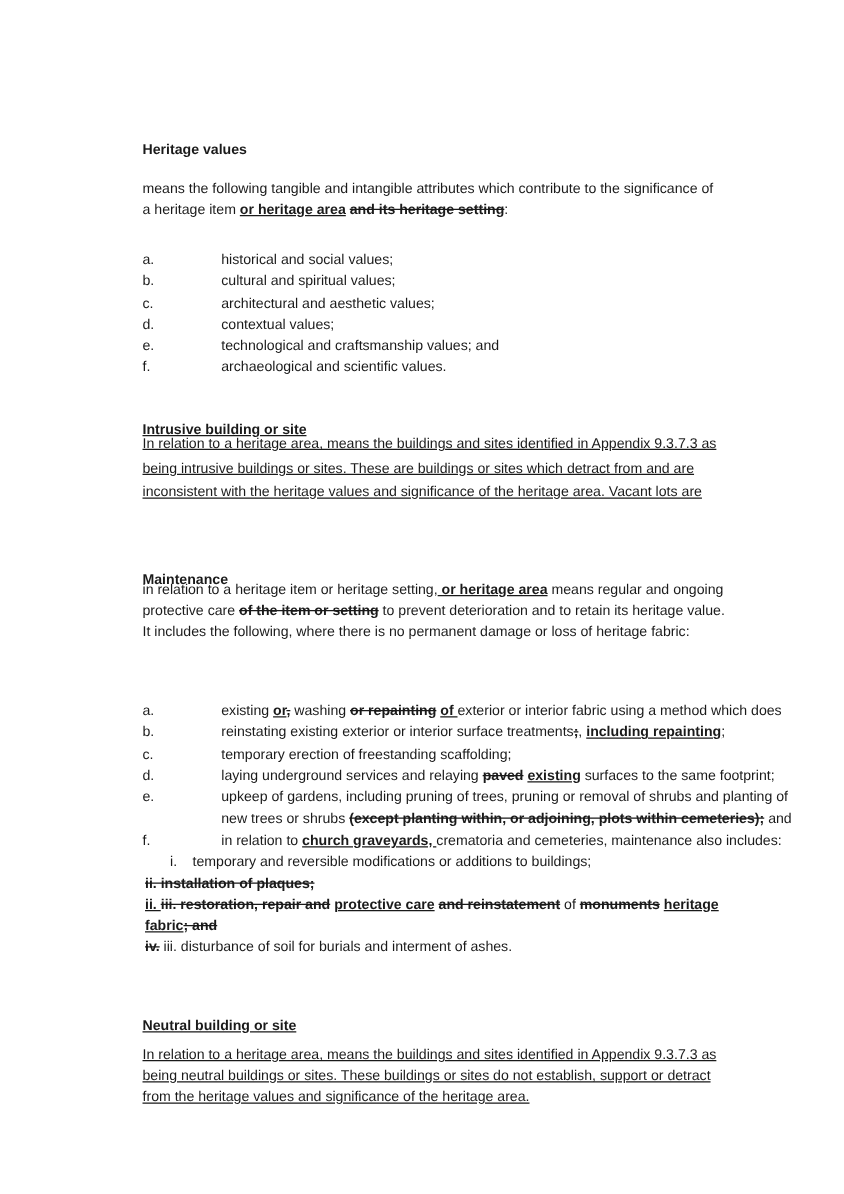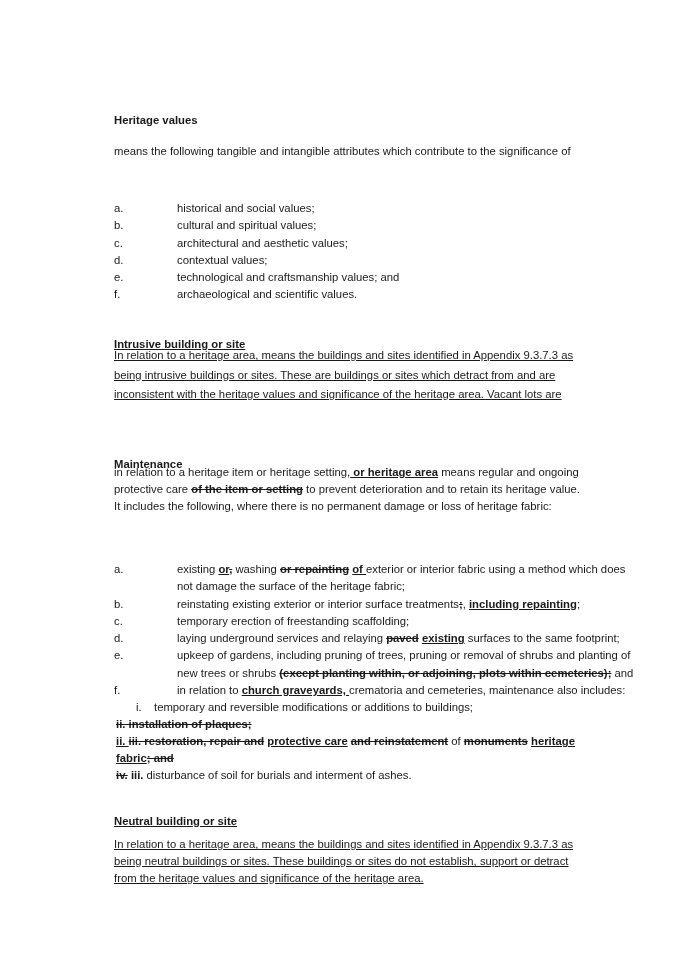--- a/index.html
+++ b/index.html
@@ -33,6 +33,7 @@
 
   <div class="blk" style="top:111px">
     <div class="line">means the following tangible and intangible attributes which contribute to the significance of</div>
+    <div class="line"><span>a heritage item </span><span class="bu">or heritage area</span><span> </span><span class="s">and its heritage setting</span><span>:</span></div>
   </div>
 
   <div class="list" style="top:168px">

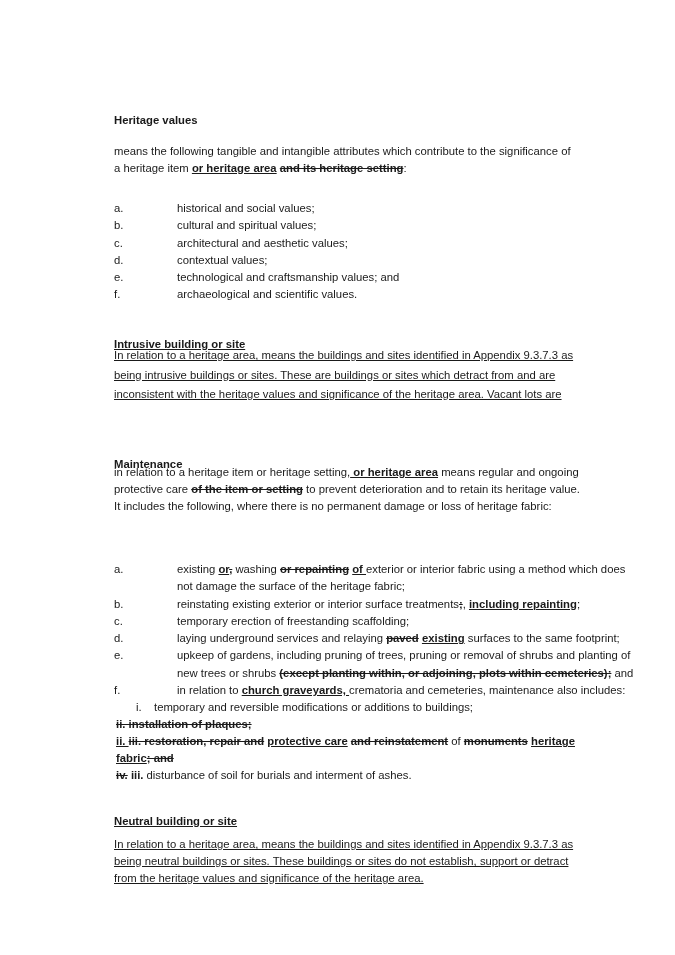--- a/index.html
+++ b/index.html
@@ -82,7 +82,6 @@
     <div class="li">
       <span class="mk">a.</span>
       <span class="cont"><span>existing </span><span class="bu">or</span><span class="s">,</span><span> washing </span><span class="s">or repainting</span><span> </span><span class="bu">of </span><span>exterior or interior fabric using a method which does</span></span>
-      <span class="cont">not damage the surface of the heritage fabric;</span>
     </div>
     <div class="li">
       <span class="mk">b.</span>

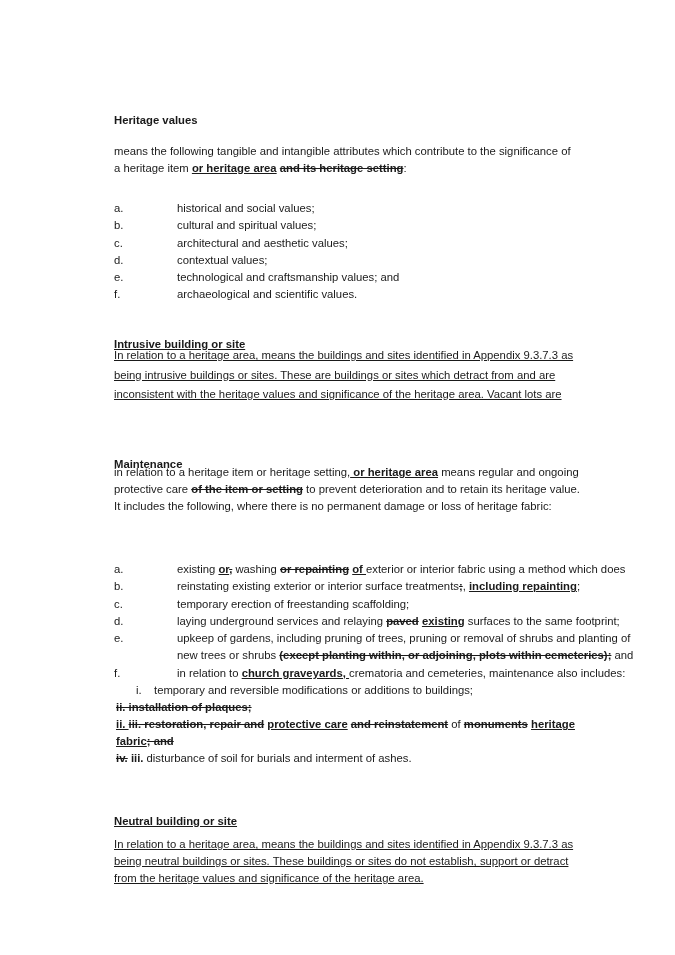--- a/index.html
+++ b/index.html
@@ -11,7 +11,7 @@
   .page { position: absolute; left: 0; top: 0; width: 567px; height: 955px; margin-top: 32px; }
   .blk { position: absolute; left: 114px; width: 480px; }
   .line { white-space: nowrap; line-height: 17px; height: 17px; }
-  .b { font-weight: bold; }
+  .b { font-weight: normal; }
   .s { text-decoration: line-through; font-weight: bold; }
   .bu { font-weight: bold; text-decoration: underline; }
   .heading { font-weight: bold; }

